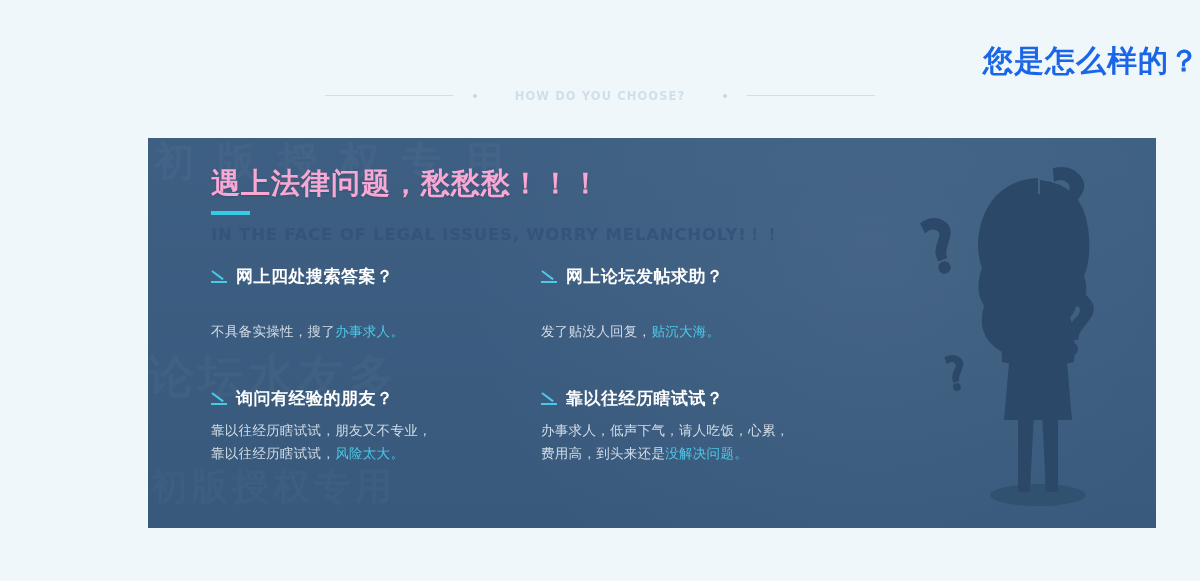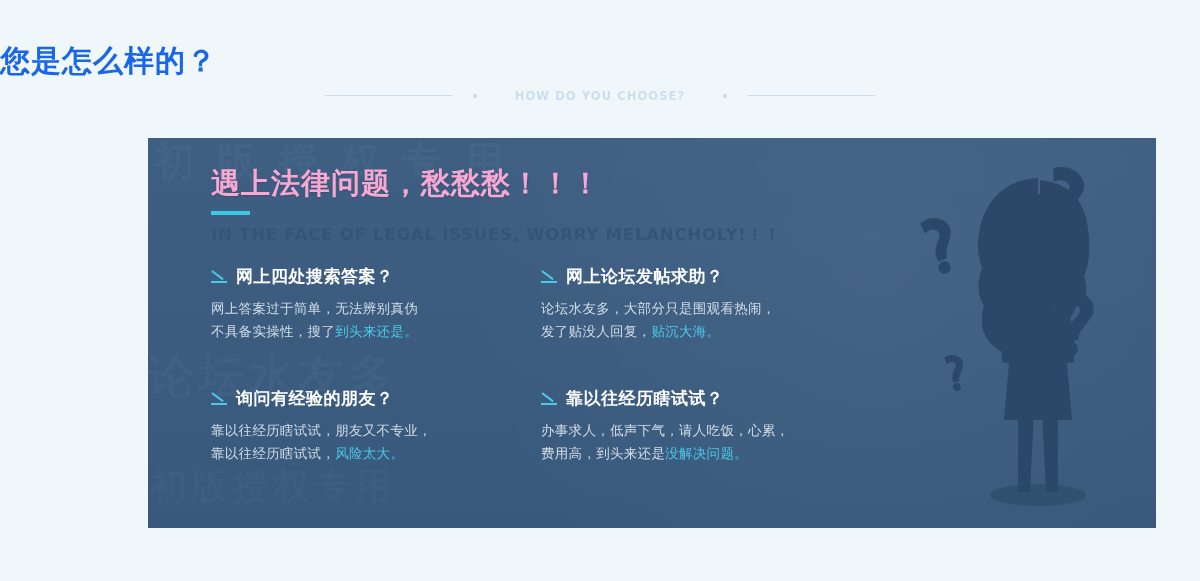--- a/index.html
+++ b/index.html
@@ -21,7 +21,7 @@
     top: 42px;
     left: 0;
     width: 1200px;
-    text-align: left;
+    text-align: right;
   }
   .section-title {
     font-size: 30px;

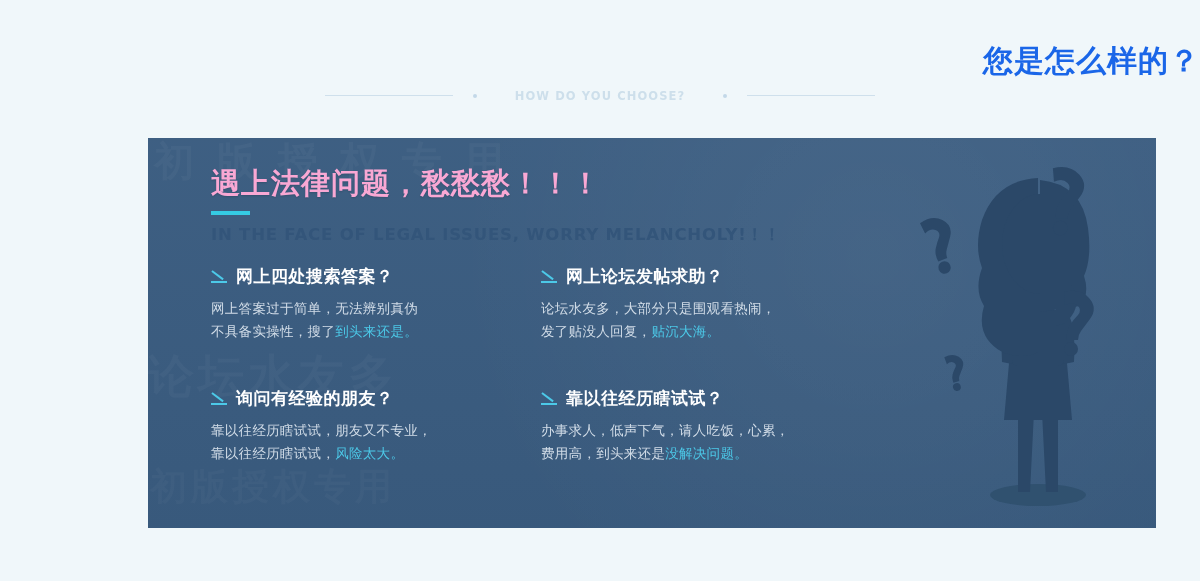--- a/index.html
+++ b/index.html
@@ -288,7 +288,7 @@
         <span class="item-title-text">网上四处搜索答案？</span>
       </div>
       <div class="item-body">
-        <span>网上答案过于简单，无法辨别真伪</span><br>
+        <br>
         <span>不具备实操性，搜了</span><span class="hl">到头来还是。</span>
       </div>
     </div>

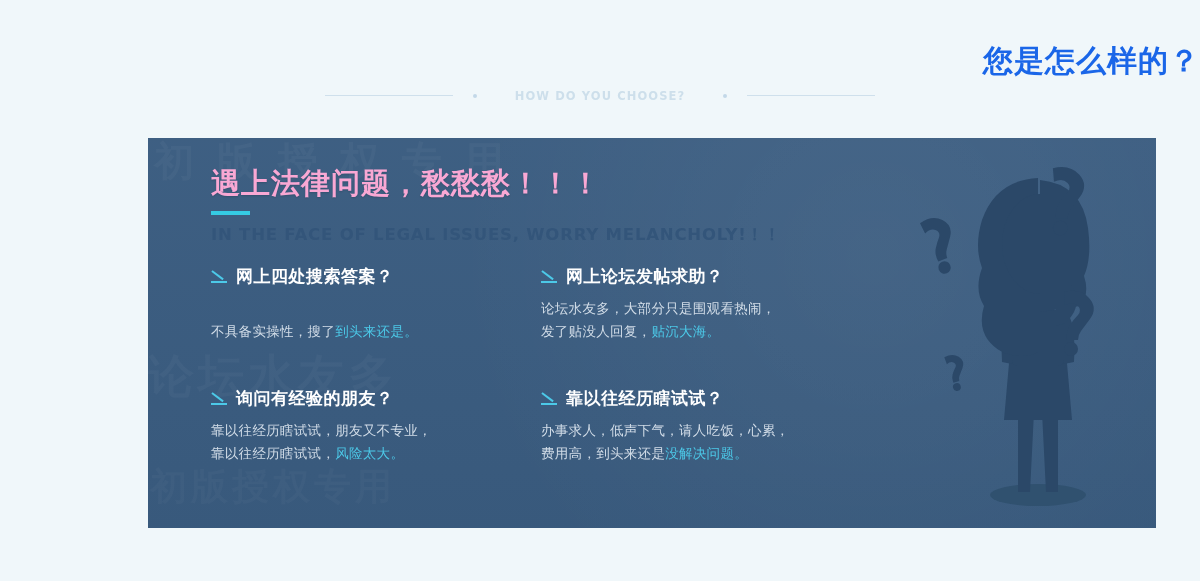--- a/index.html
+++ b/index.html
@@ -299,7 +299,7 @@
         <span class="item-title-text">网上论坛发帖求助？</span>
       </div>
       <div class="item-body">
-        <span>论坛水友多，大部分只是围观看热闹，</span><br>
+        <br>
         <span>发了贴没人回复，</span><span class="hl">贴沉大海。</span>
       </div>
     </div>

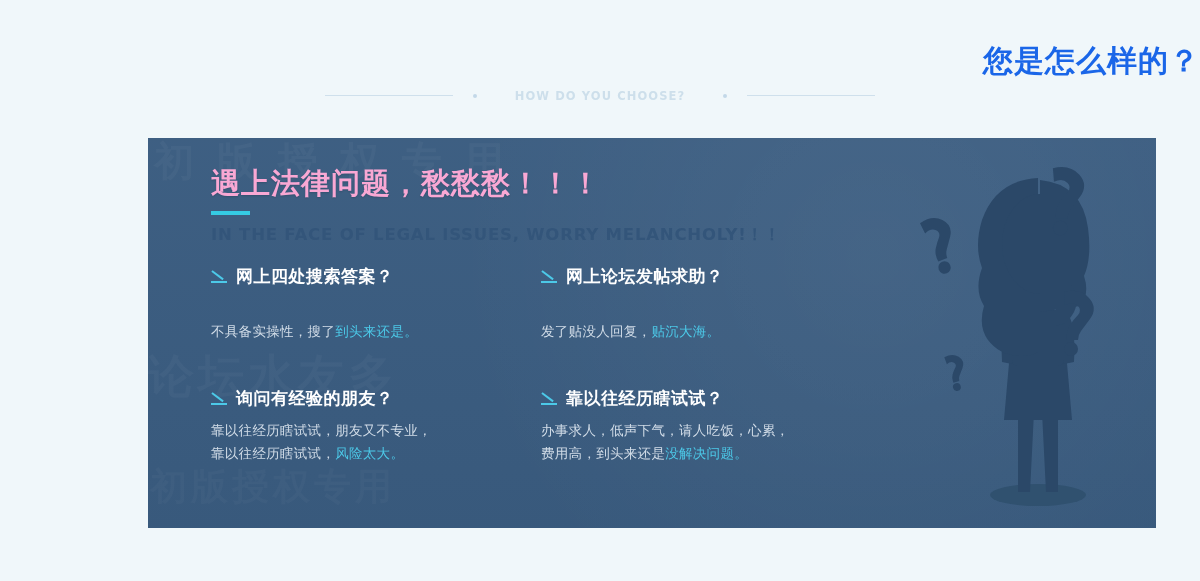--- a/index.html
+++ b/index.html
@@ -289,7 +289,7 @@
       </div>
       <div class="item-body">
         <br>
-        <span>不具备实操性，搜了</span><span class="hl">到头来还是。</span>
+        <span>不具备实操性，搜了</span><span class="hl">办事求人。</span>
       </div>
     </div>
 

